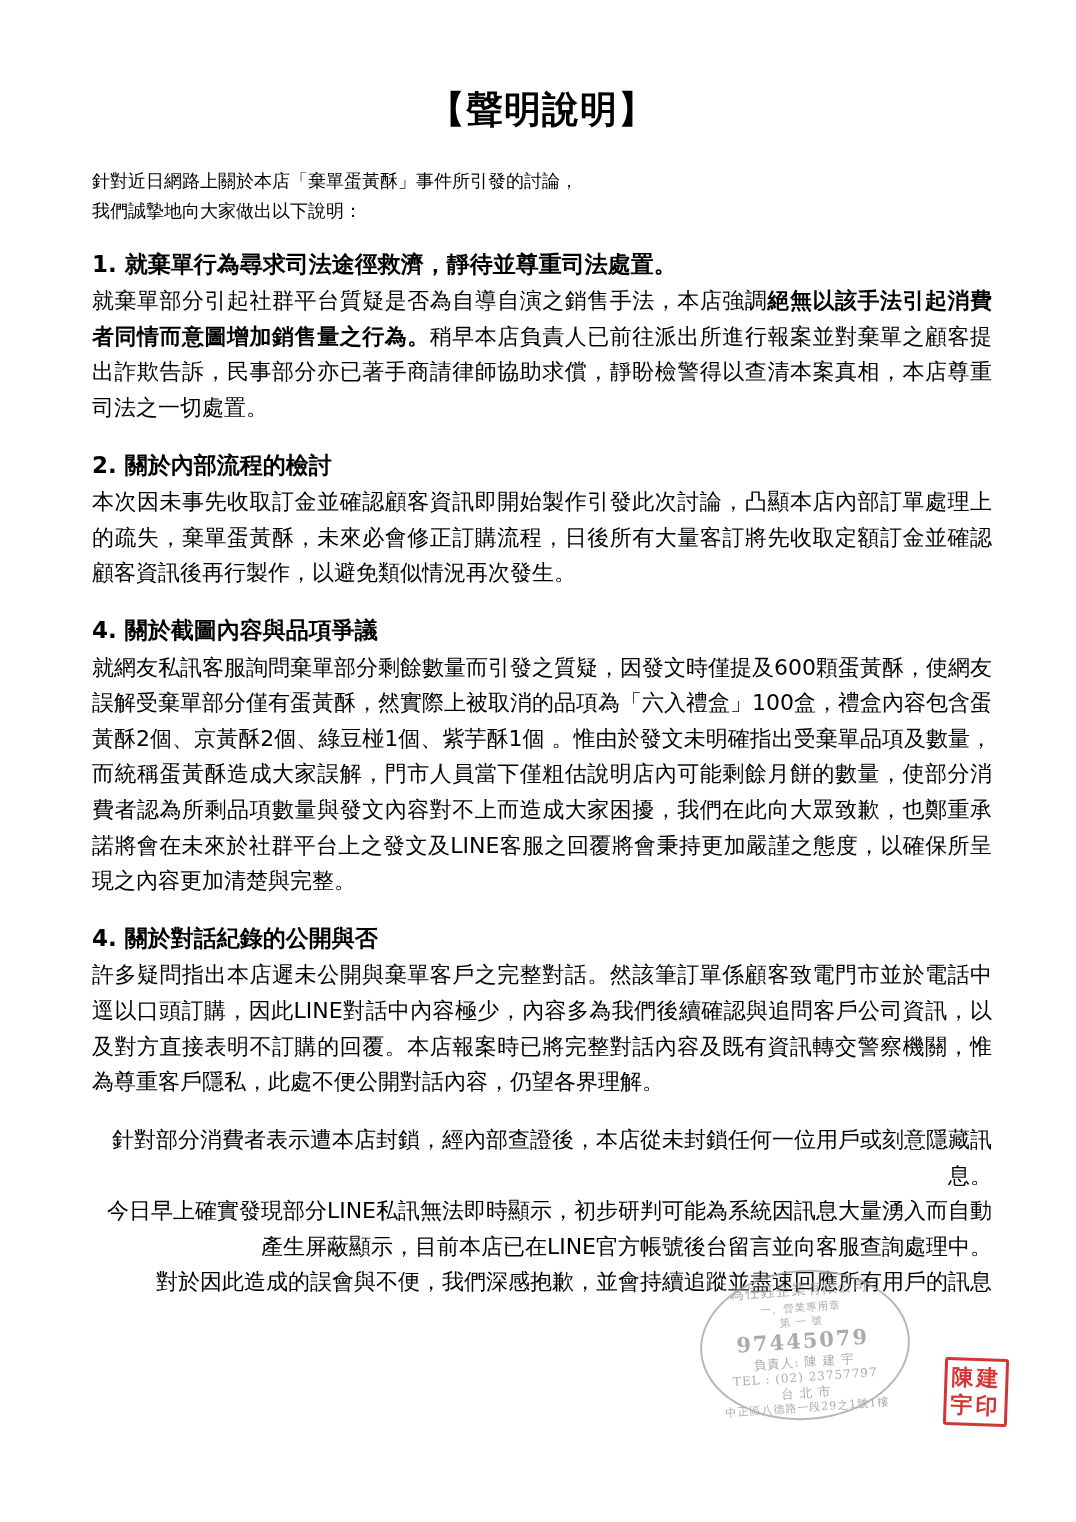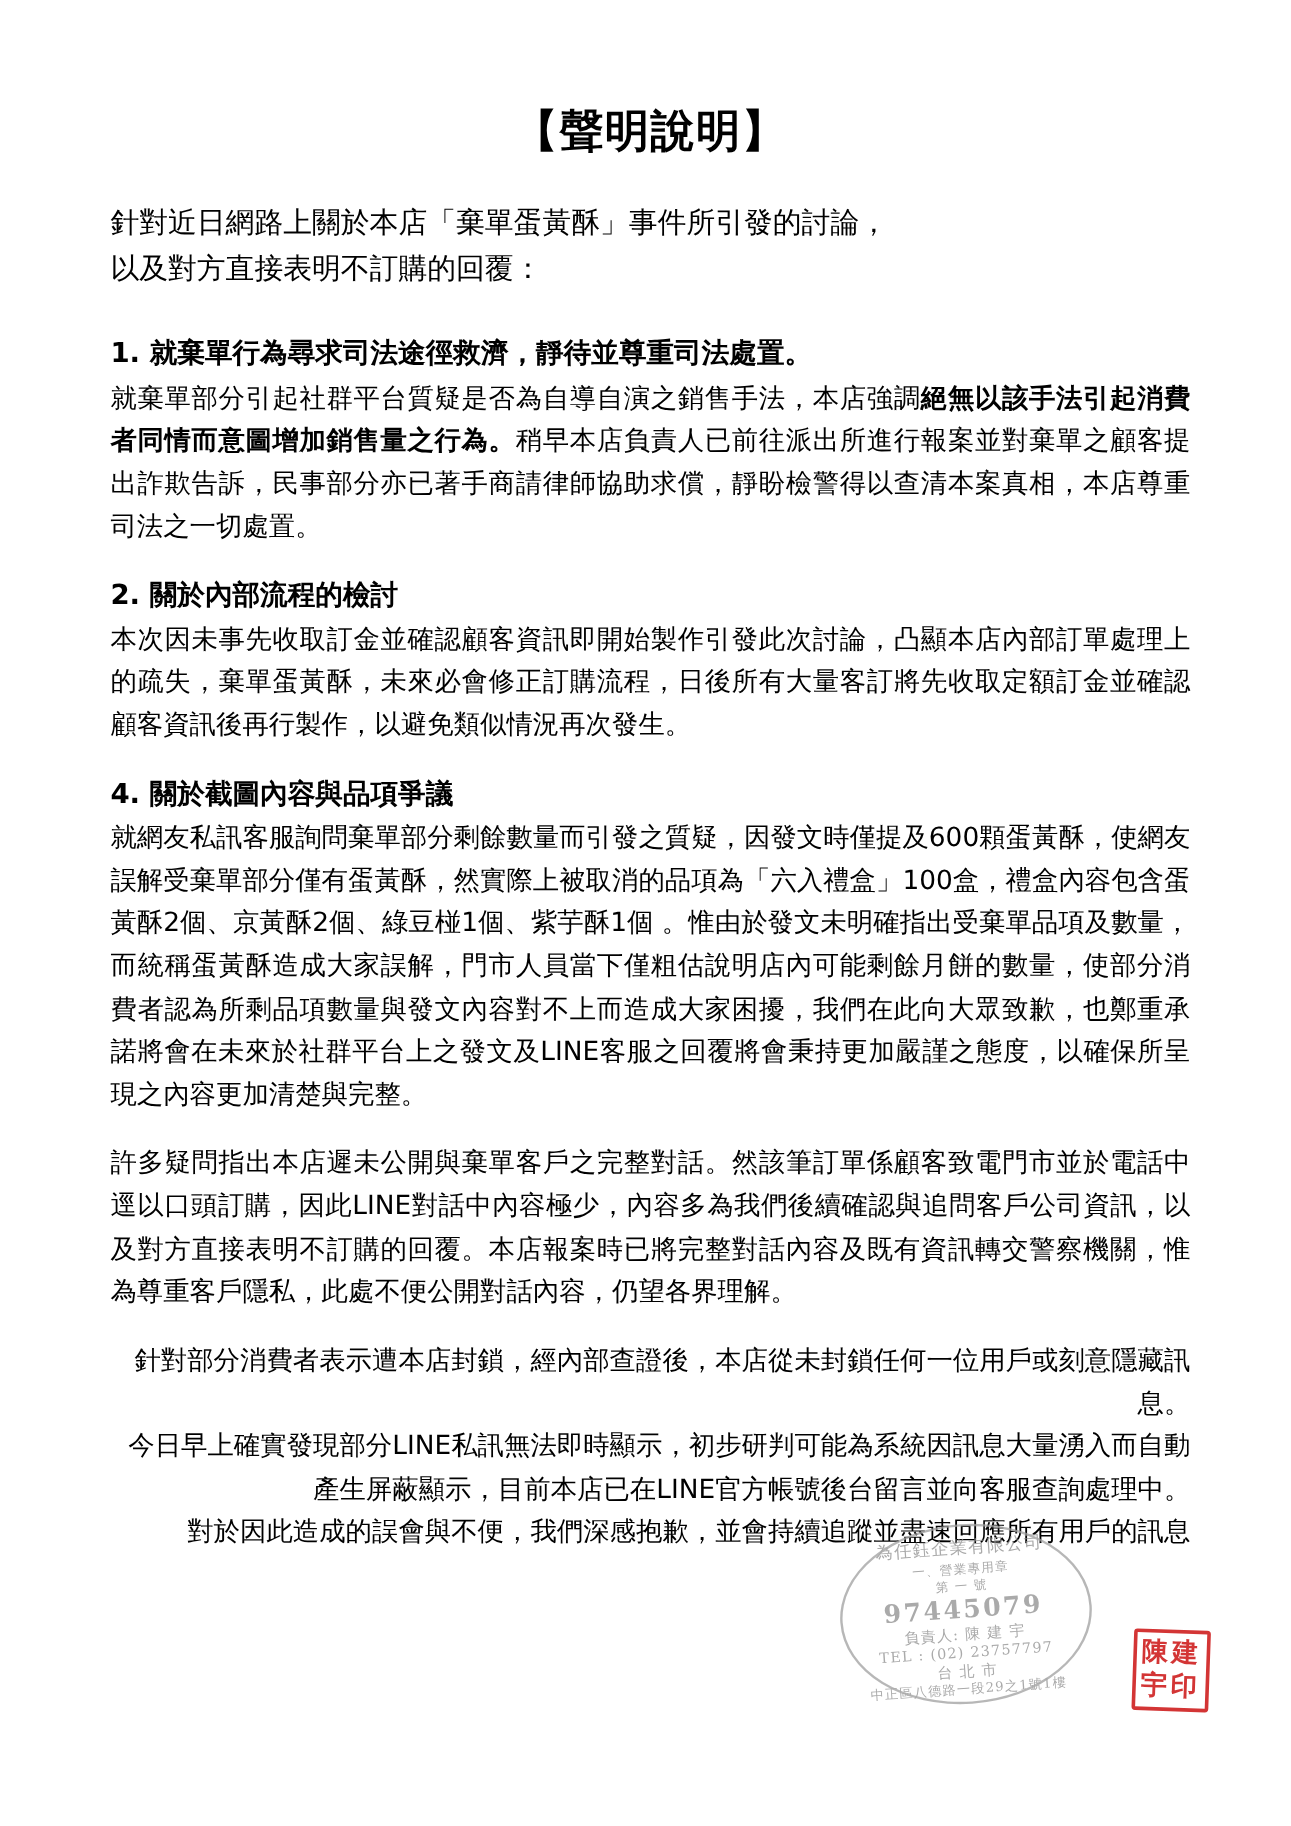--- a/index.html
+++ b/index.html
@@ -32,9 +32,9 @@
     line-height: 1.2;
   }
   .intro {
-    font-size: 24px;
+    font-size: 18px;
     line-height: 1.62;
-    margin-bottom: 34px;
+    margin-bottom: 22px;
   }
   .intro div { white-space: pre; }
   .section {

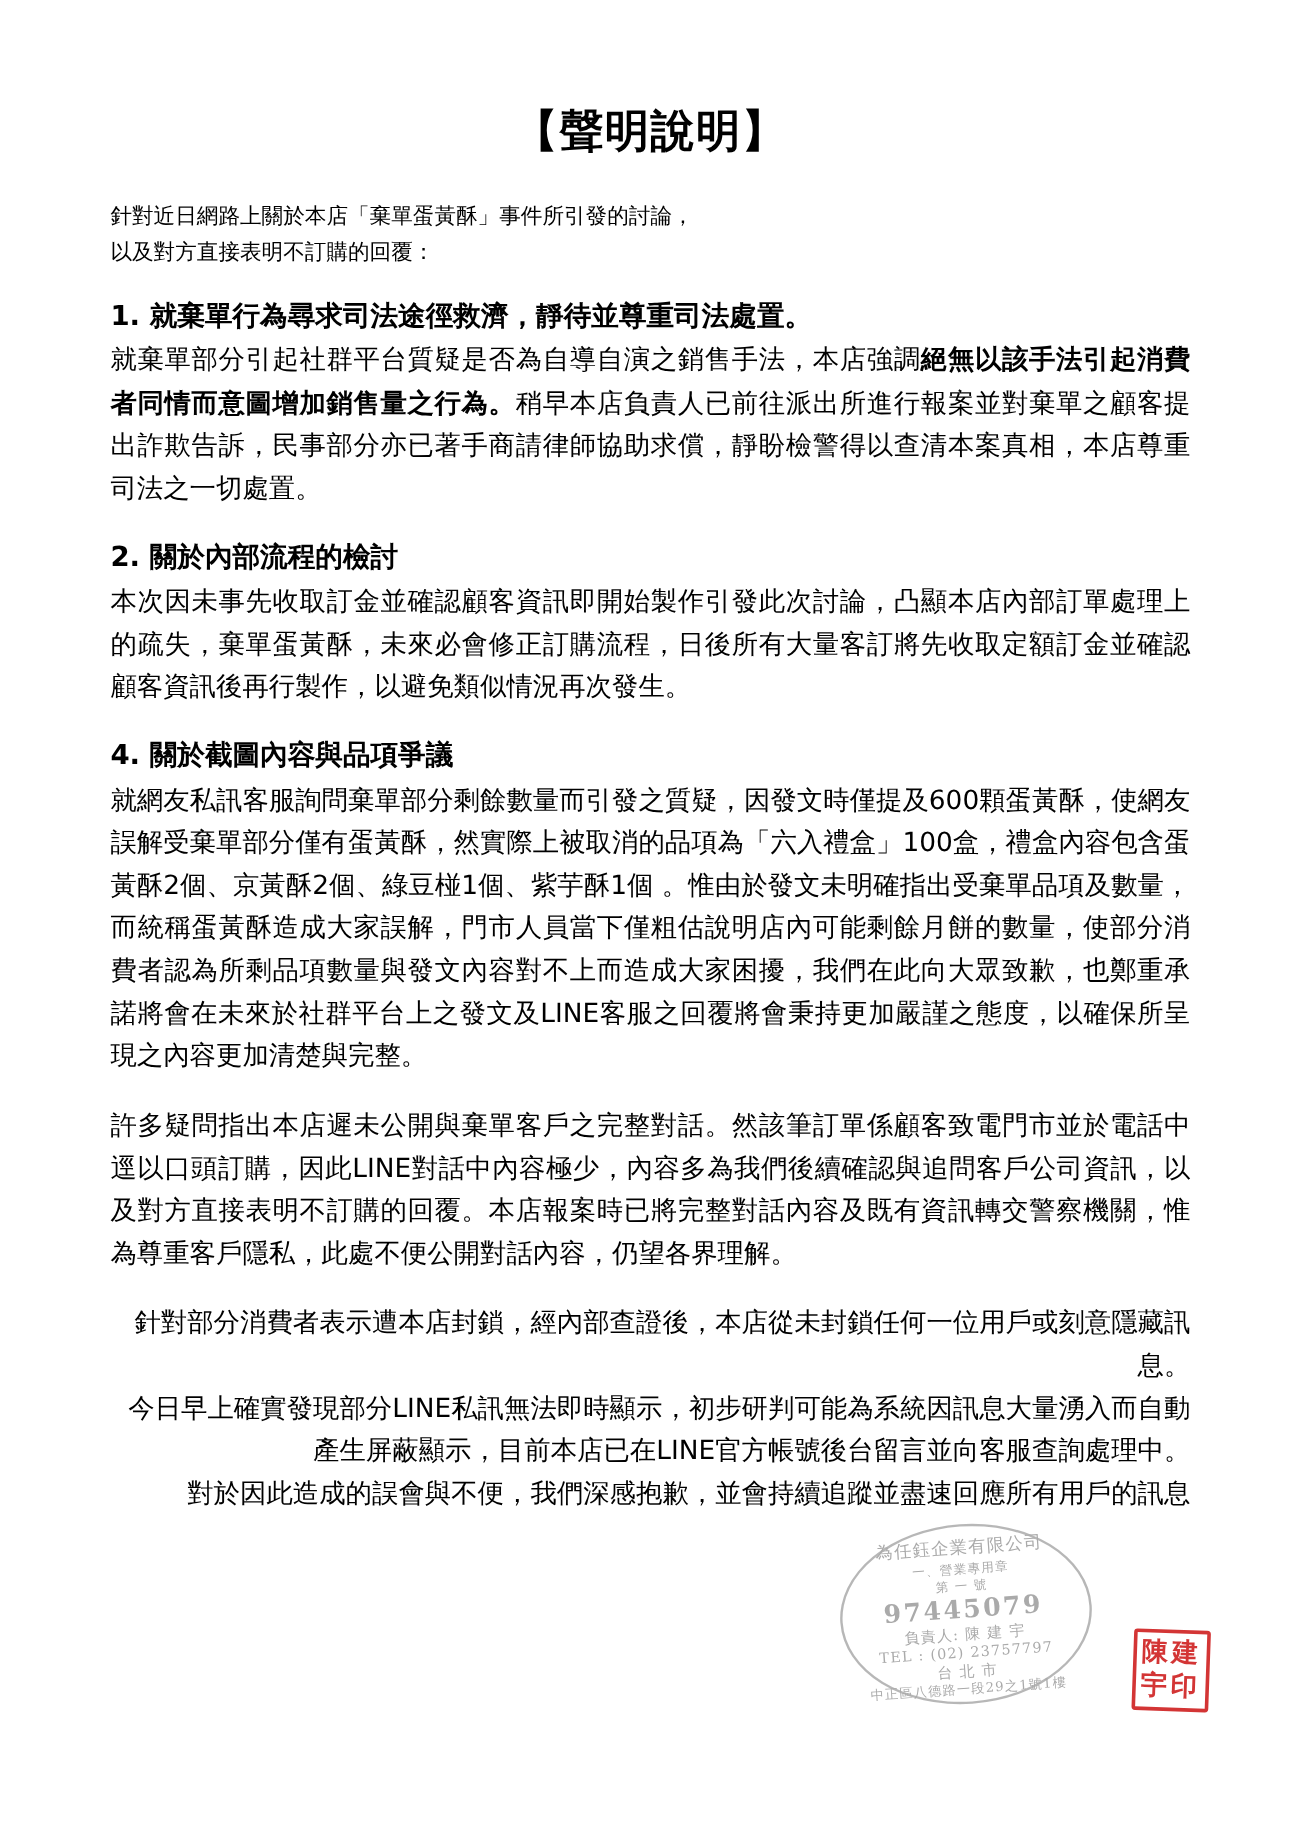--- a/index.html
+++ b/index.html
@@ -132,7 +132,7 @@
 
   <div class="intro">
     <div>針對近日網路上關於本店「棄單蛋黃酥」事件所引發的討論，</div>
-    <div>以及對方直接表明不訂購的回覆：</div>
+    <div>我們誠摯地向大家做出以下說明：</div>
   </div>
 
   <div class="section">

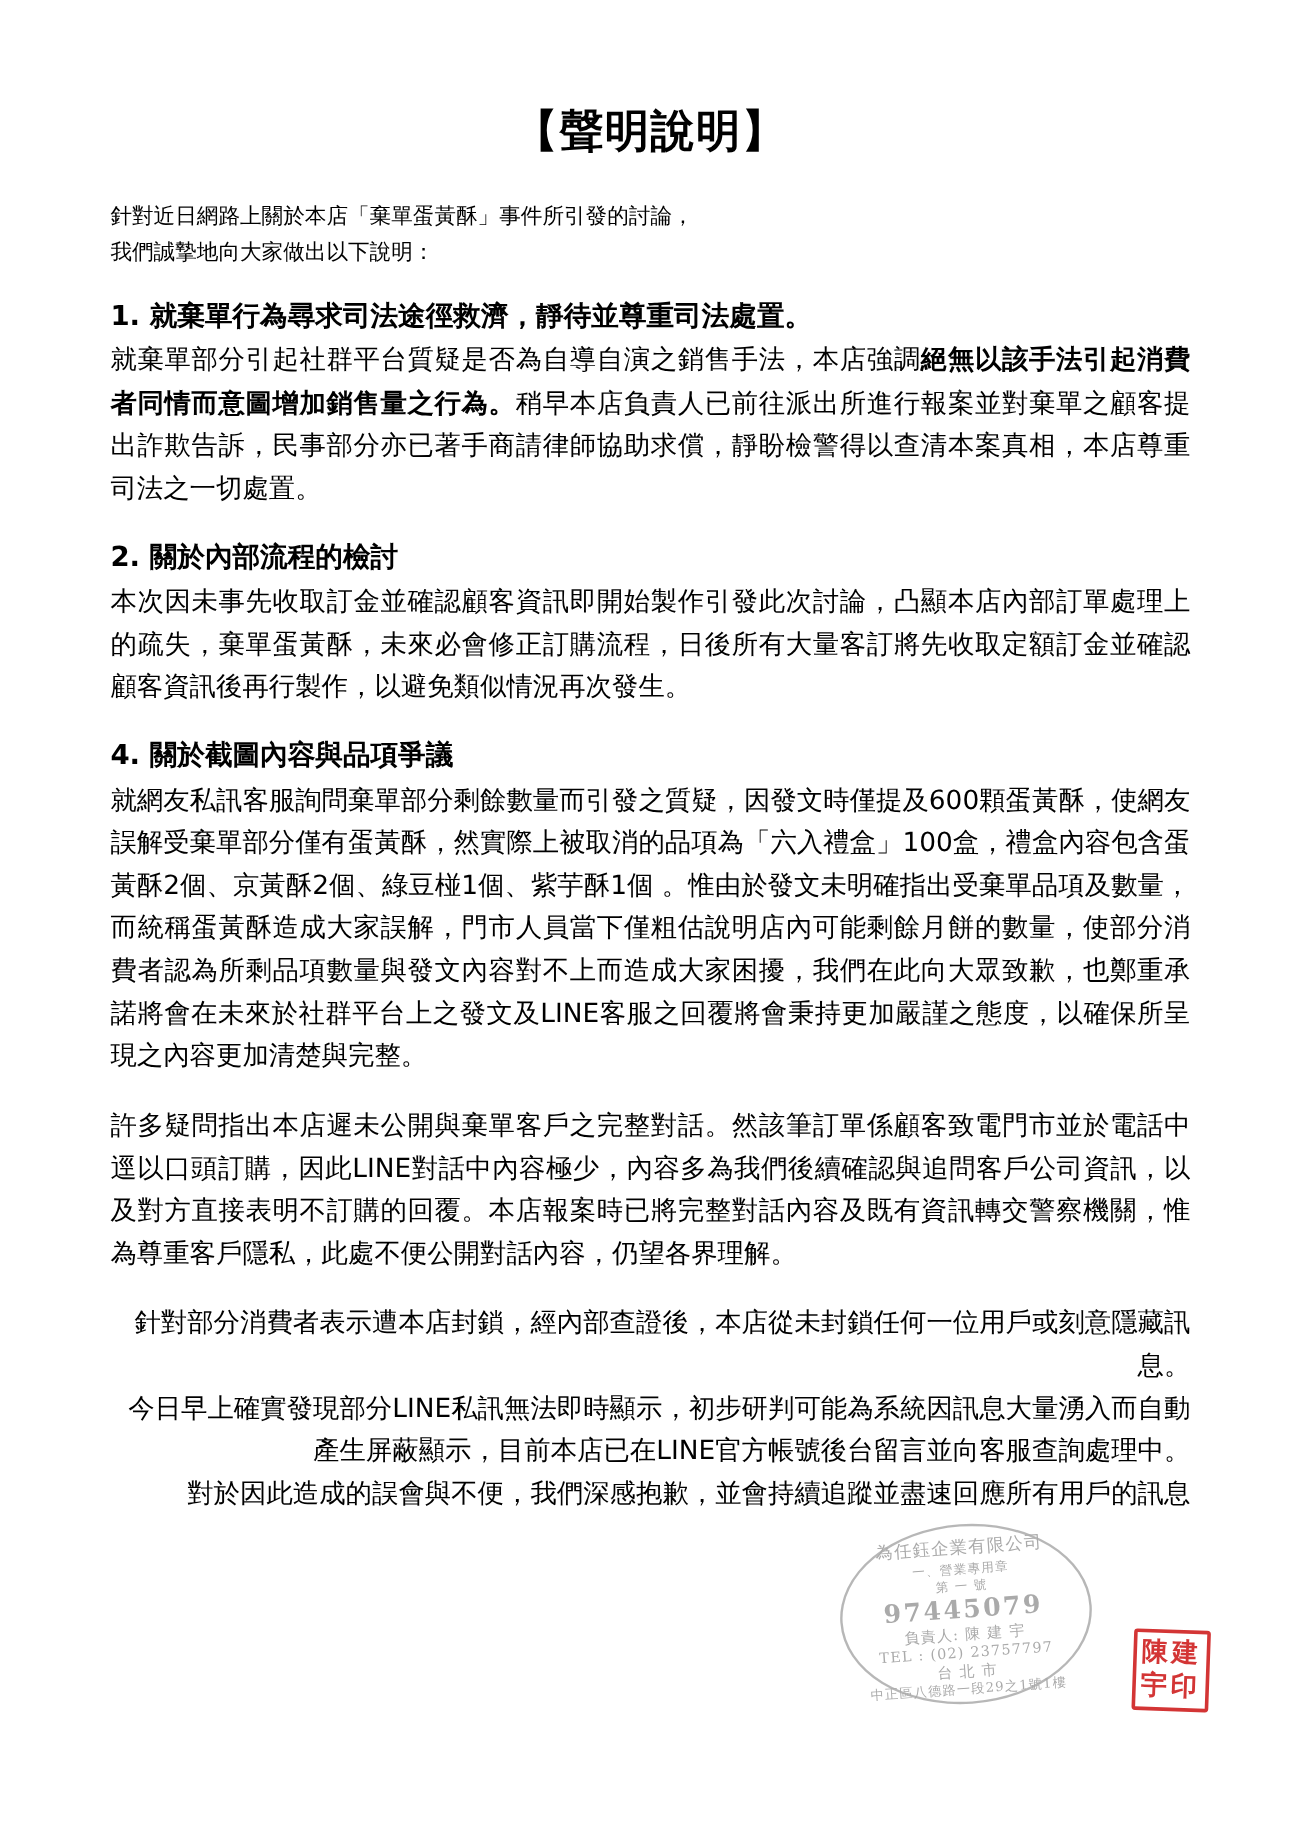--- a/index.html
+++ b/index.html
@@ -151,6 +151,7 @@
   </div>
 
   <div class="section">
+    <div class="sec-head">4. 關於對話紀錄的公開與否</div>
     <div class="sec-body">許多疑問指出本店遲未公開與棄單客戶之完整對話。然該筆訂單係顧客致電門市並於電話中逕以口頭訂購，因此LINE對話中內容極少，內容多為我們後續確認與追問客戶公司資訊，以及對方直接表明不訂購的回覆。本店報案時已將完整對話內容及既有資訊轉交警察機關，惟為尊重客戶隱私，此處不便公開對話內容，仍望各界理解。</div>
   </div>
 

